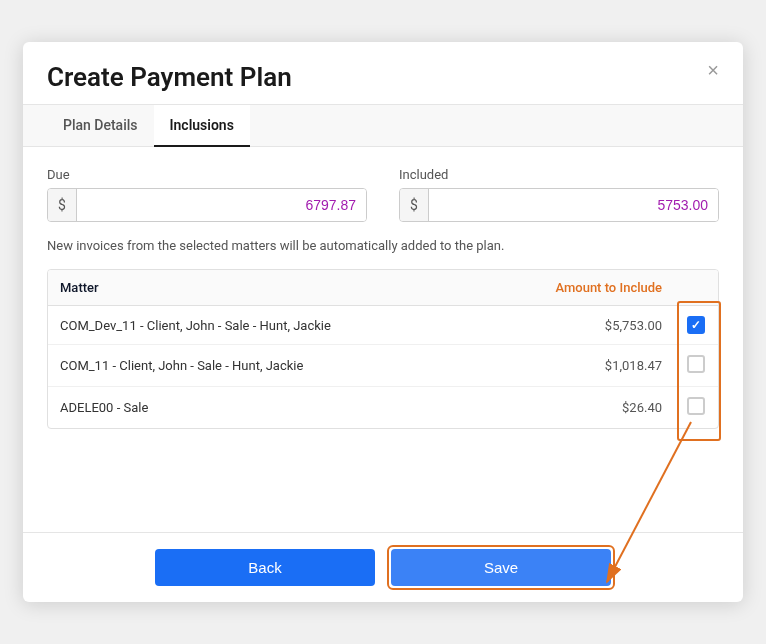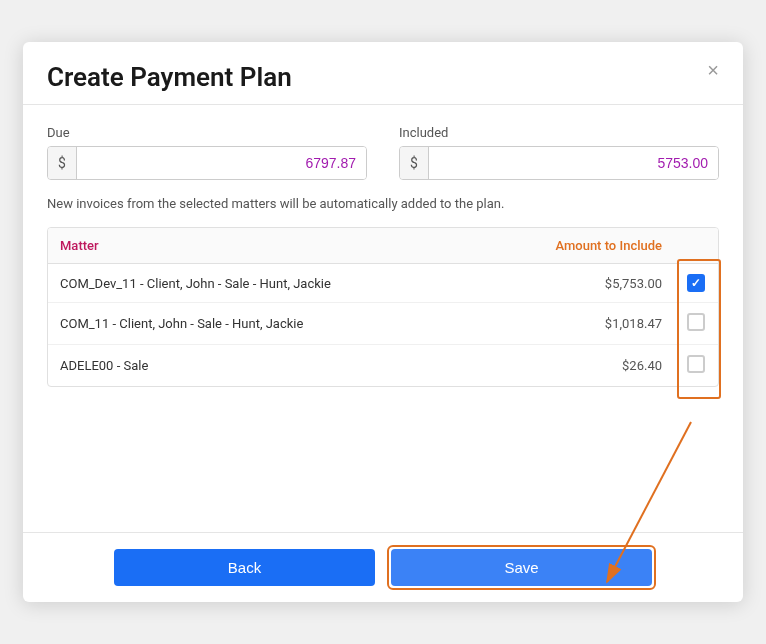--- a/index.html
+++ b/index.html
@@ -241,6 +241,10 @@
     <button class="close-btn">×</button>
   </div>
 
+  <div class="tabs">
+    <a class="tab">Plan Details</a>
+    <a class="tab active">Inclusions</a>
+  </div>
 
   <div class="modal-body">
 

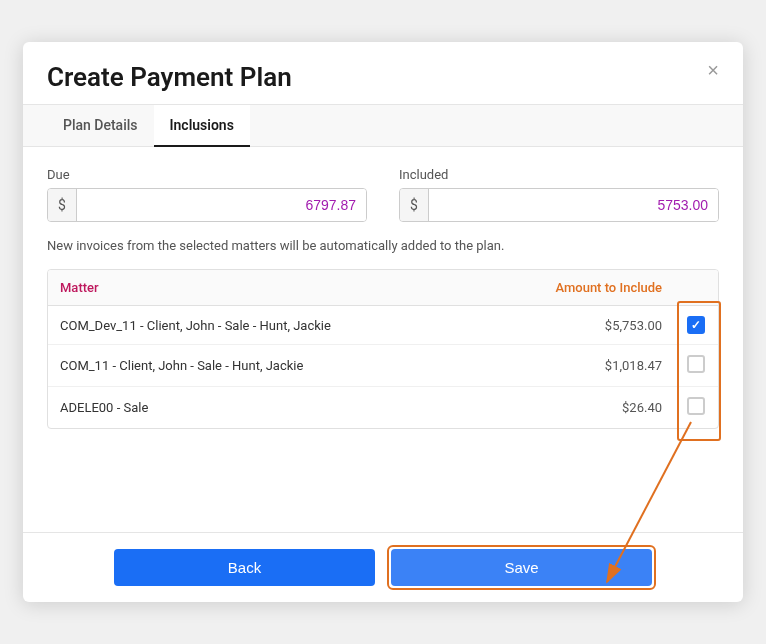--- a/index.html
+++ b/index.html
@@ -137,7 +137,7 @@
       padding: 10px 12px;
       text-align: left;
       font-weight: 500;
-      color: #be185d;
+      color: #0f172a;
     }
     thead th.amount-col {
       text-align: right;

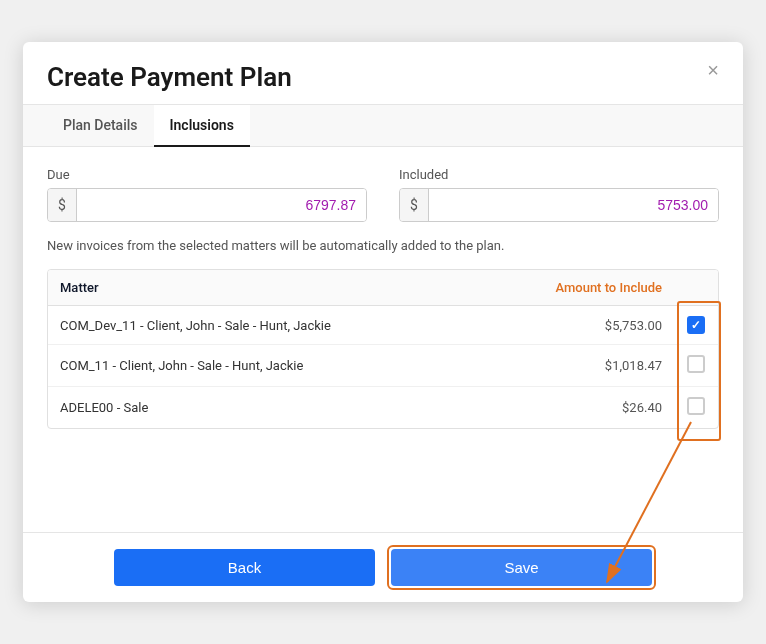--- a/index.html
+++ b/index.html
@@ -204,7 +204,7 @@
     }
     .btn {
       padding: 10px 0;
-      width: 261px;
+      width: 220px;
       border: none;
       border-radius: 4px;
       font-size: 15px;

